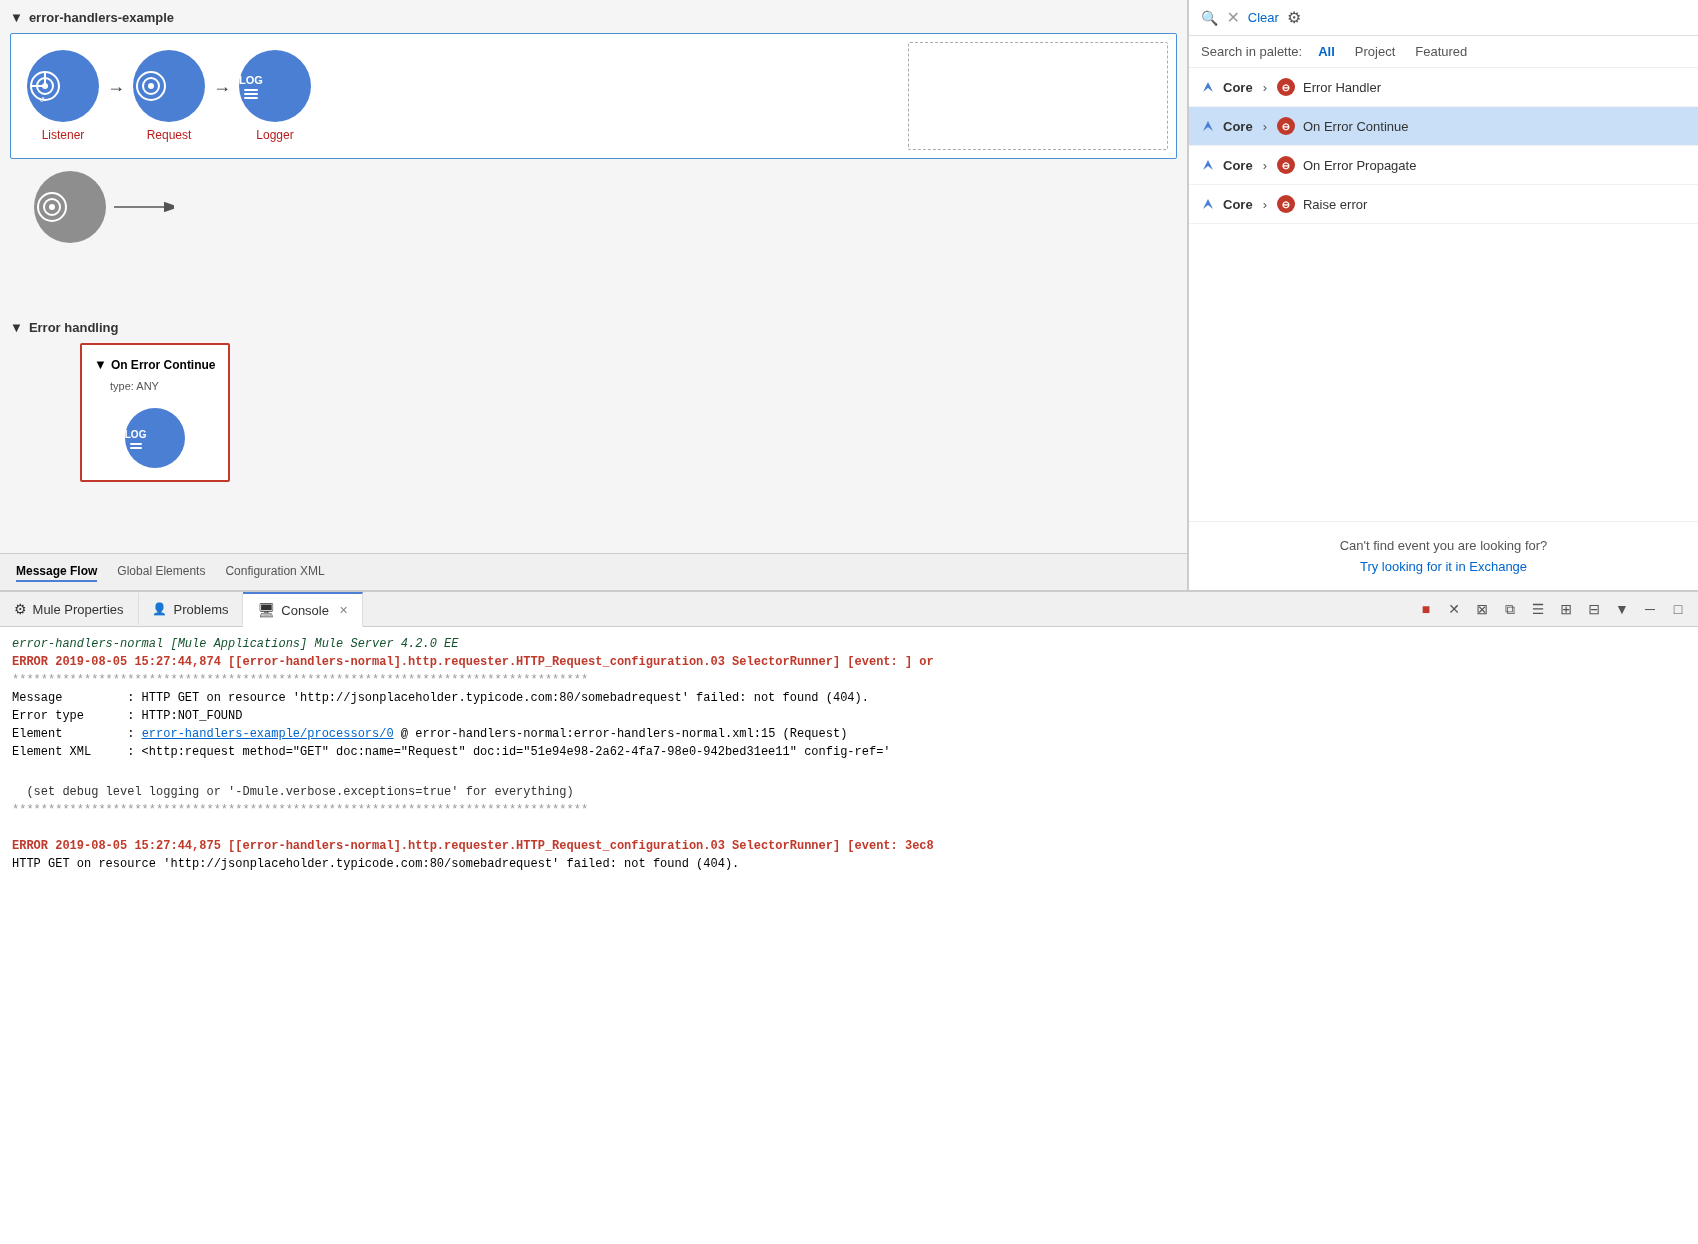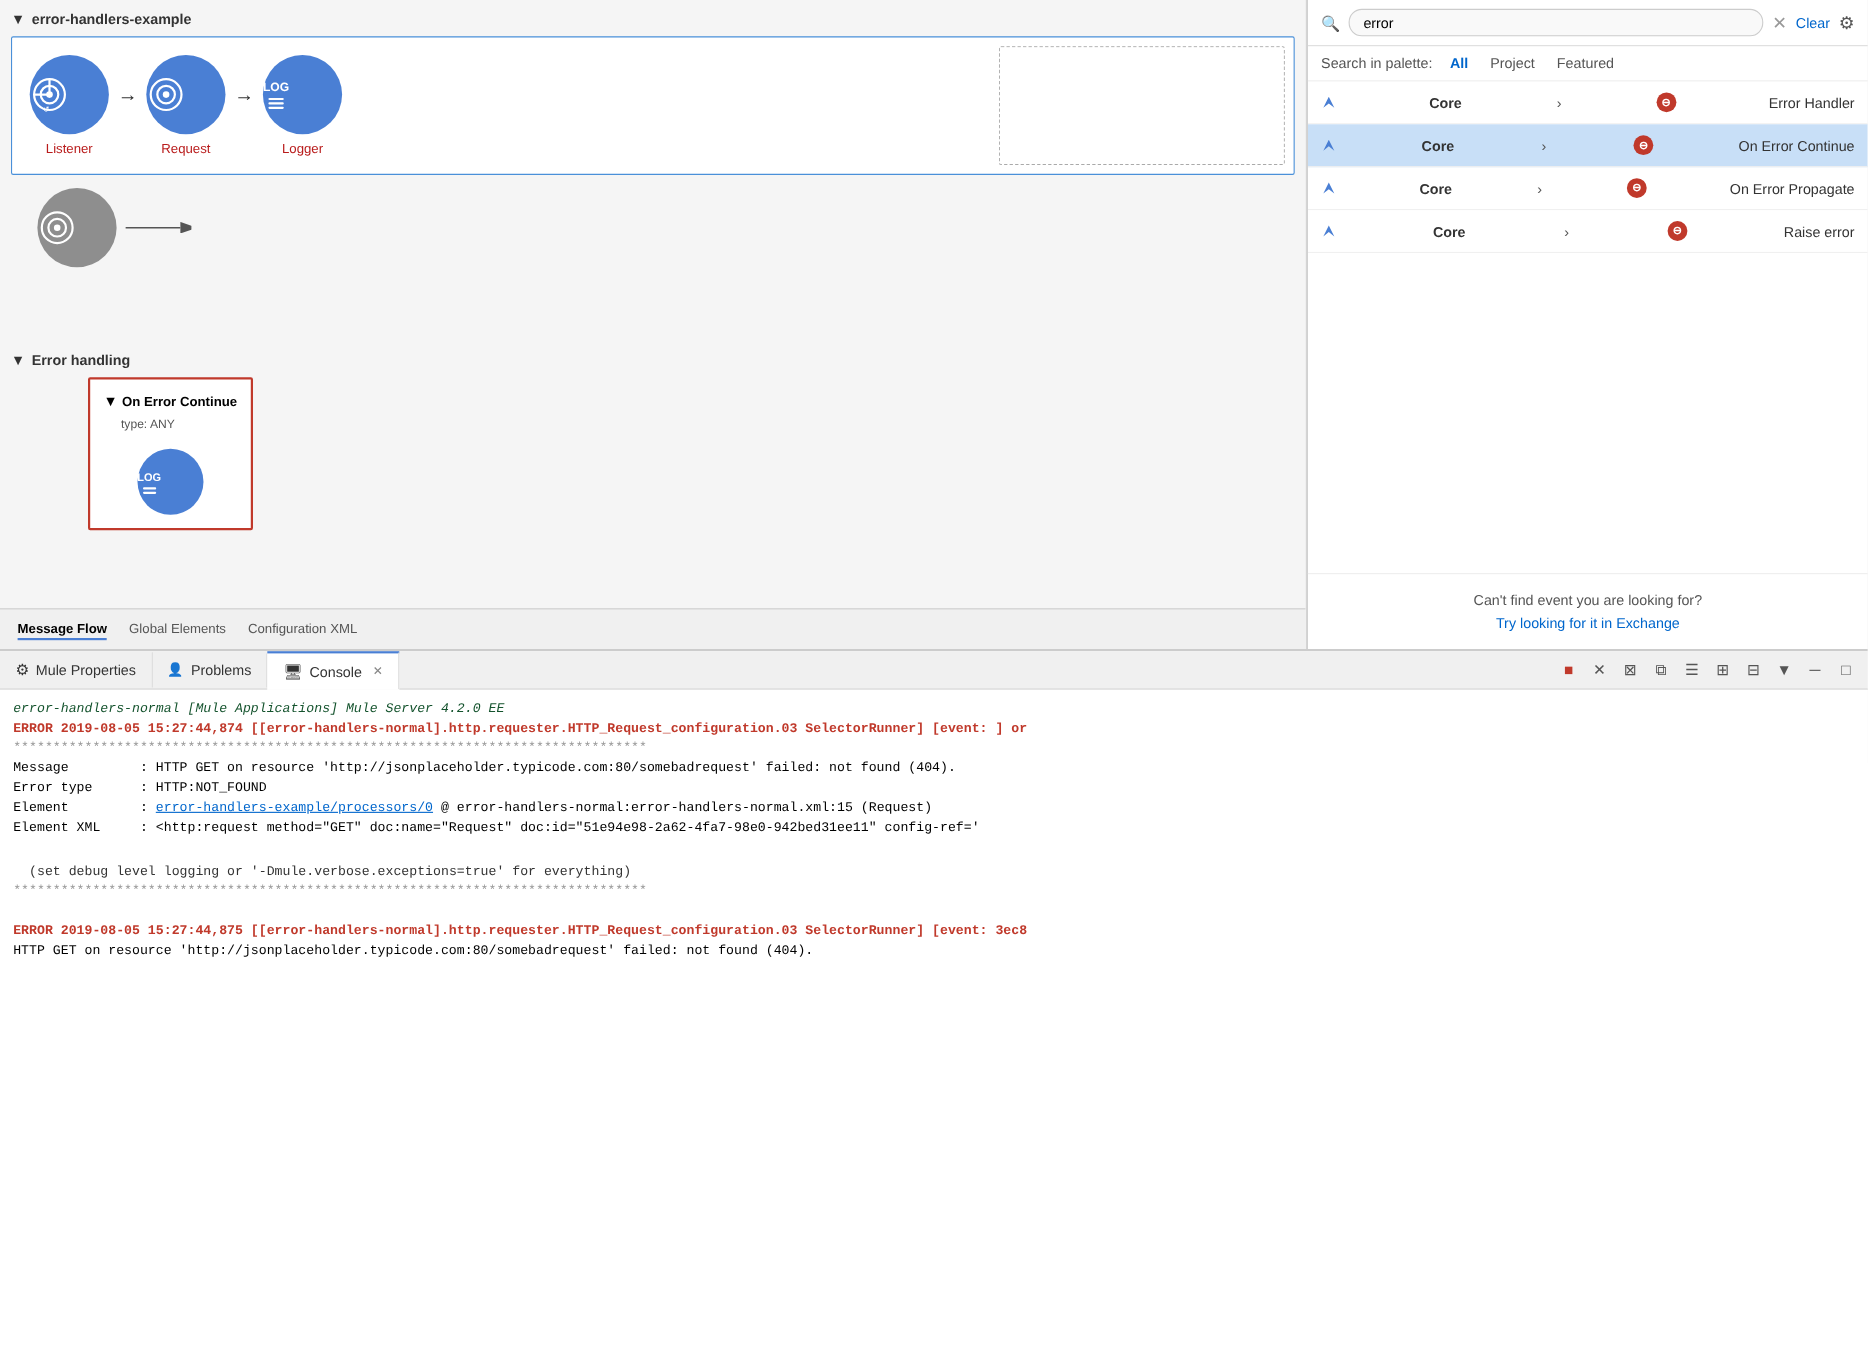--- a/index.html
+++ b/index.html
@@ -230,7 +230,6 @@
 
       <div class="palette-search">
         <span style="color:#888; font-size:14px;">🔍</span>
-        <input type="text" style="flex: 1 1 0%; border: 1px solid rgb(204, 204, 204); border-radius: 12px; padding: 4px 12px; font-size: 13px;" value="error">
         <span class="clear-btn" style="color:#999; cursor:pointer;">✕</span>
         <span class="clear-text" style="color:#0066cc; cursor:pointer; font-size:13px;">Clear</span>
         <span class="gear-icon" style="color:#555; cursor:pointer;">⚙</span>

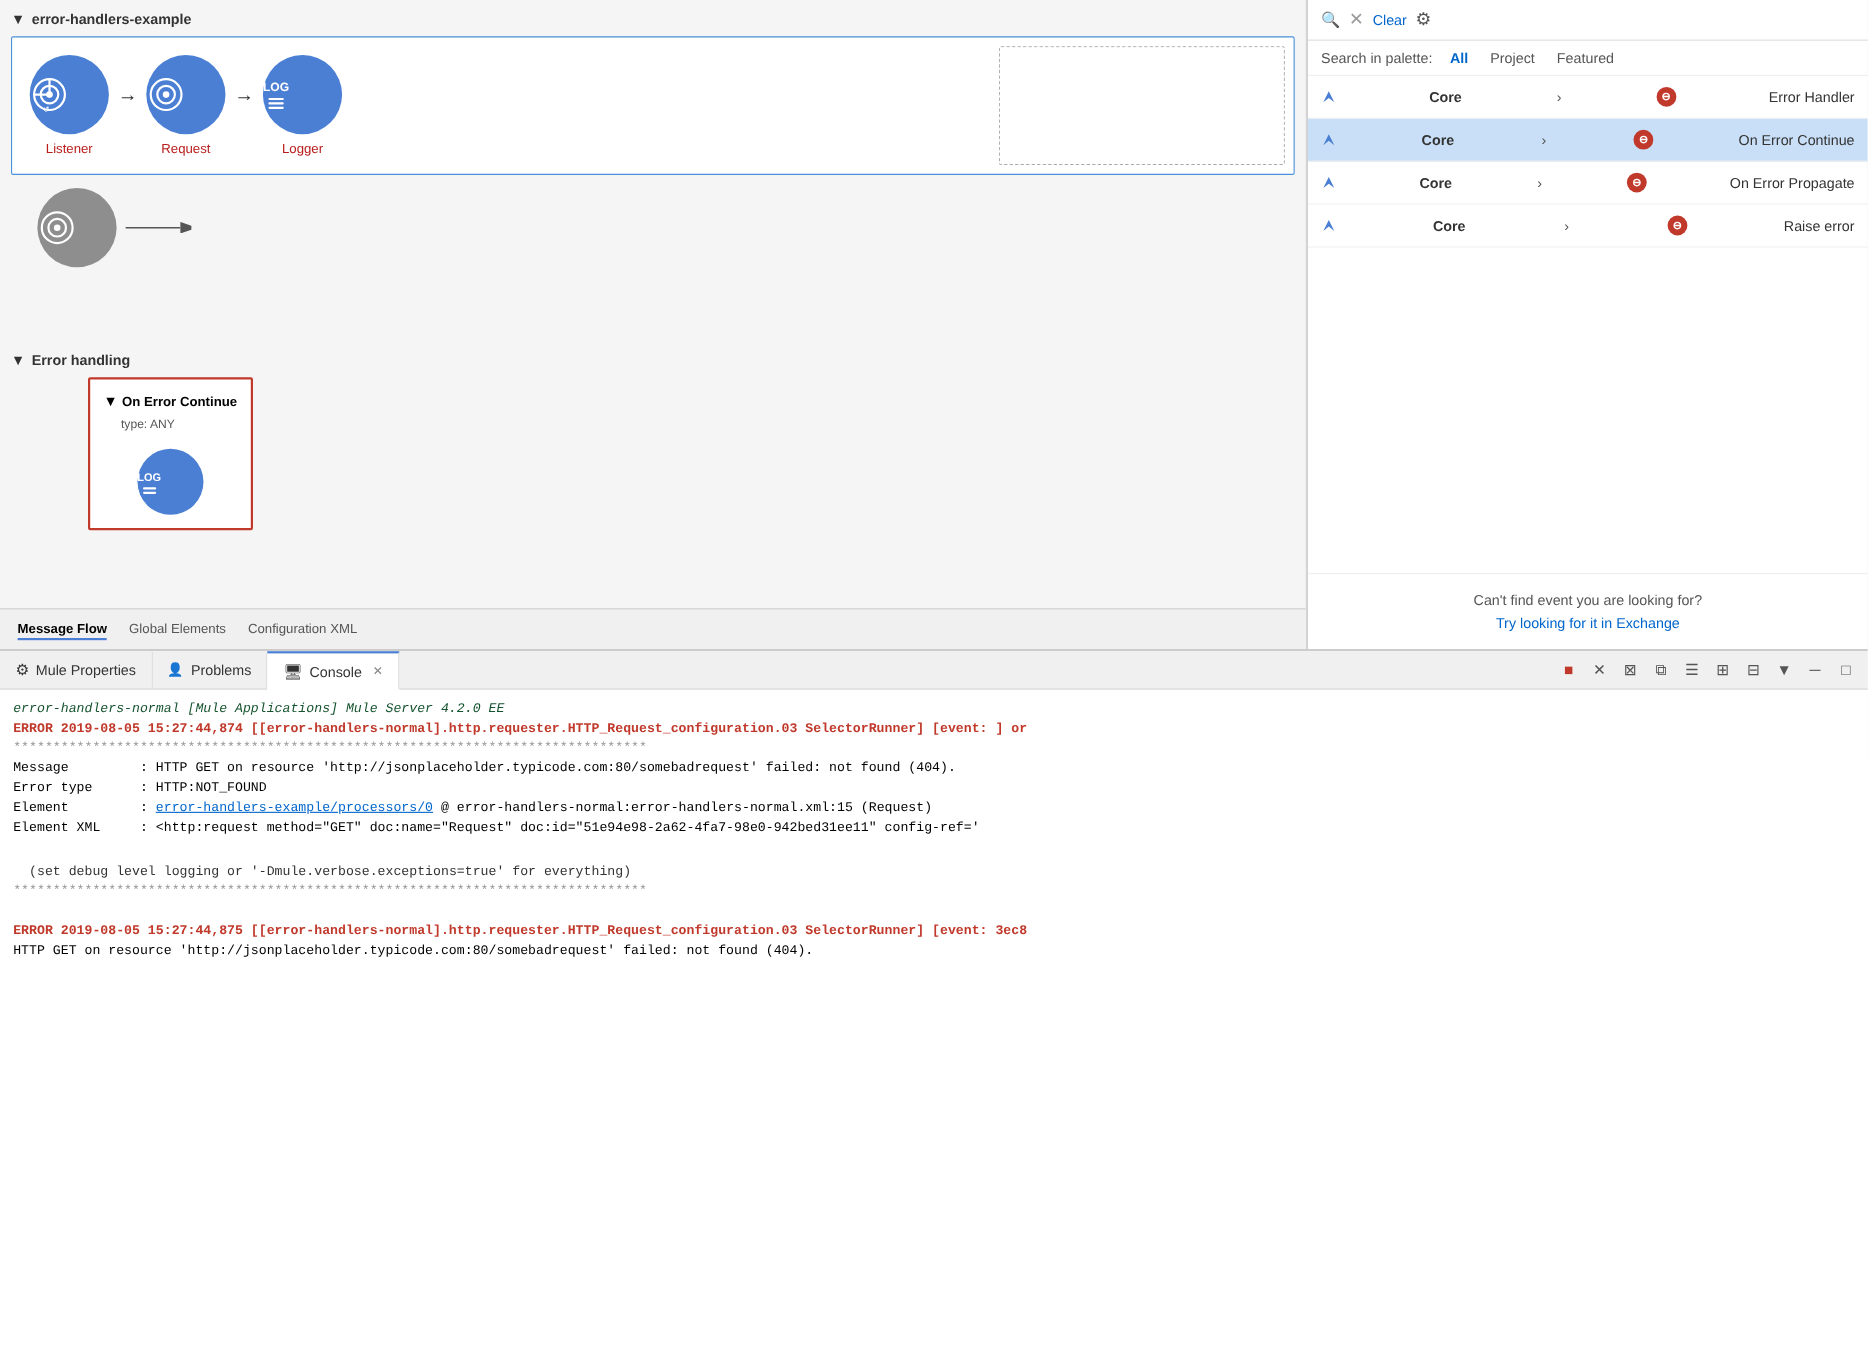--- a/index.html
+++ b/index.html
@@ -57,7 +57,7 @@
 
     .palette-results { flex: 1; overflow-y: auto; }
 
-    .palette-item { display: flex; align-items: center; gap: 8px; padding: 10px 12px; cursor: pointer; border-bottom: 1px solid #f0f0f0; justify-content: space-between; }
+    .palette-item { display: flex; align-items: center; gap: 8px; padding: 10px 12px; cursor: pointer; border-bottom: 1px solid #f0f0f0; }
     .palette-item.selected { background: #c8dff7; }
     .palette-item .core-prefix { font-weight: 700; color: #333; }
     .palette-item .chevron { color: #555; margin: 0 2px; }

